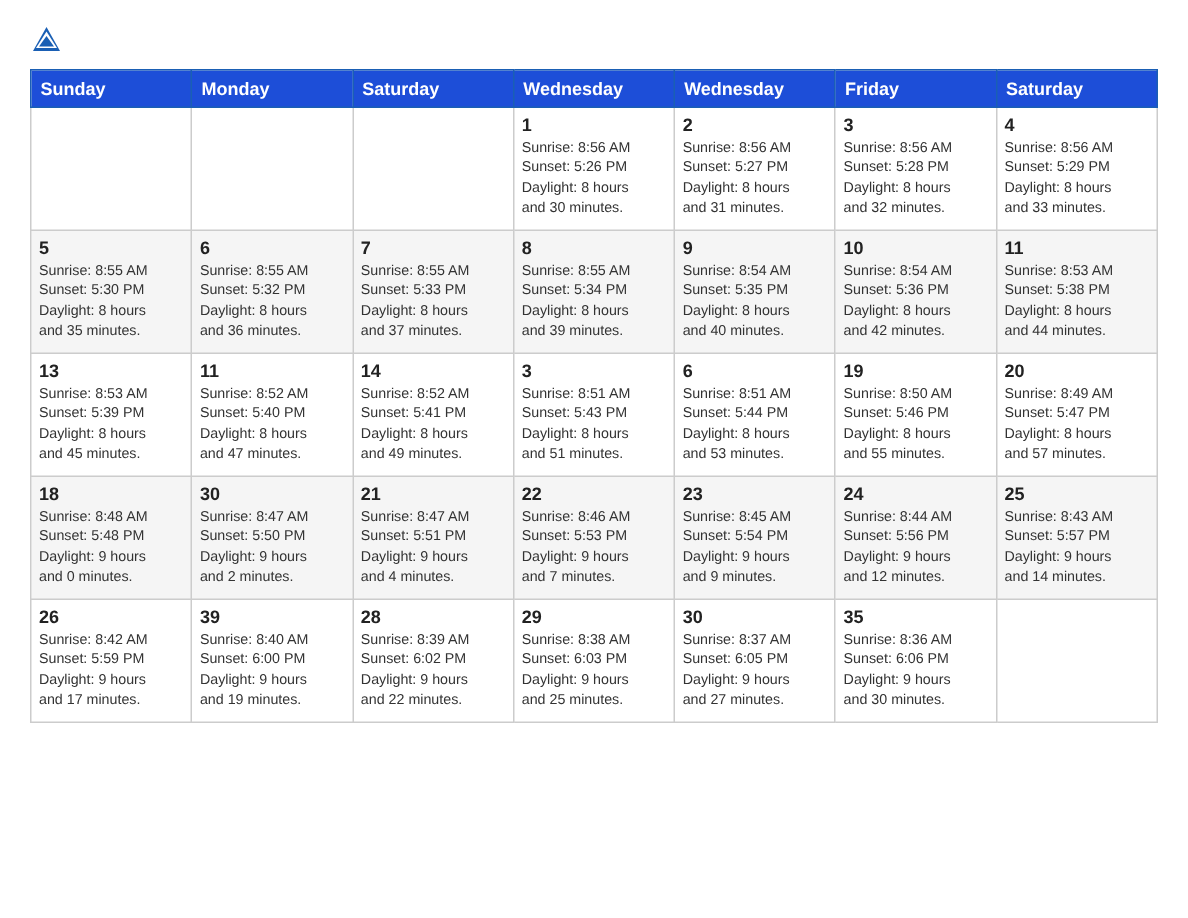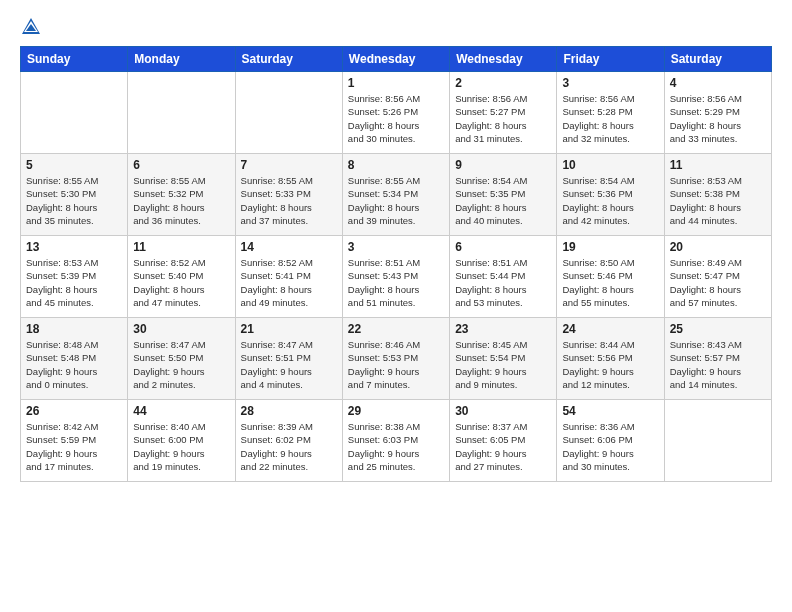--- a/index.html
+++ b/index.html
@@ -248,7 +248,7 @@
             <div class="day-info">Sunrise: 8:42 AM<br>Sunset: 5:59 PM<br>Daylight: 9 hours<br>and 17 minutes.</div>
           </td>
           <td>
-            <div class="day-num">44</div>
+            <div class="day-num">39</div>
             <div class="day-info">Sunrise: 8:40 AM<br>Sunset: 6:00 PM<br>Daylight: 9 hours<br>and 19 minutes.</div>
           </td>
           <td>

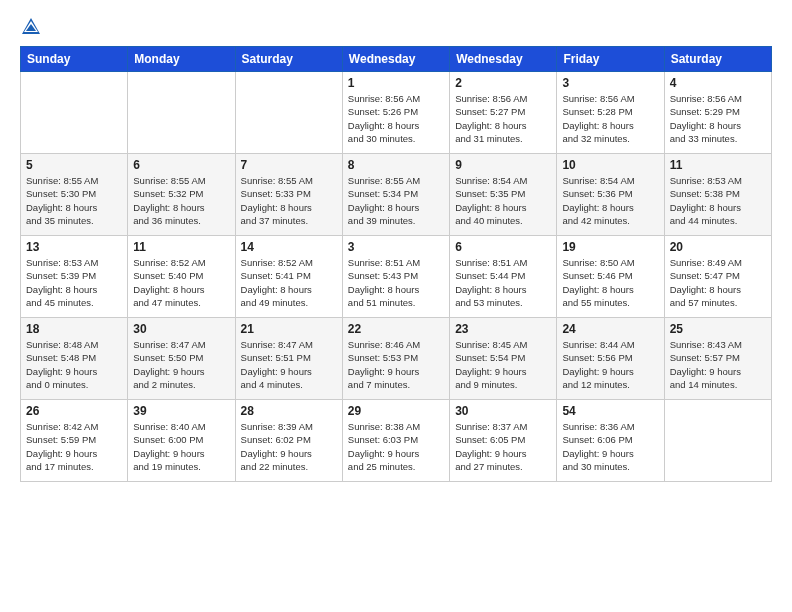--- a/index.html
+++ b/index.html
@@ -264,7 +264,7 @@
             <div class="day-info">Sunrise: 8:37 AM<br>Sunset: 6:05 PM<br>Daylight: 9 hours<br>and 27 minutes.</div>
           </td>
           <td>
-            <div class="day-num">54</div>
+            <div class="day-num">35</div>
             <div class="day-info">Sunrise: 8:36 AM<br>Sunset: 6:06 PM<br>Daylight: 9 hours<br>and 30 minutes.</div>
           </td>
           <td class="empty"></td>

